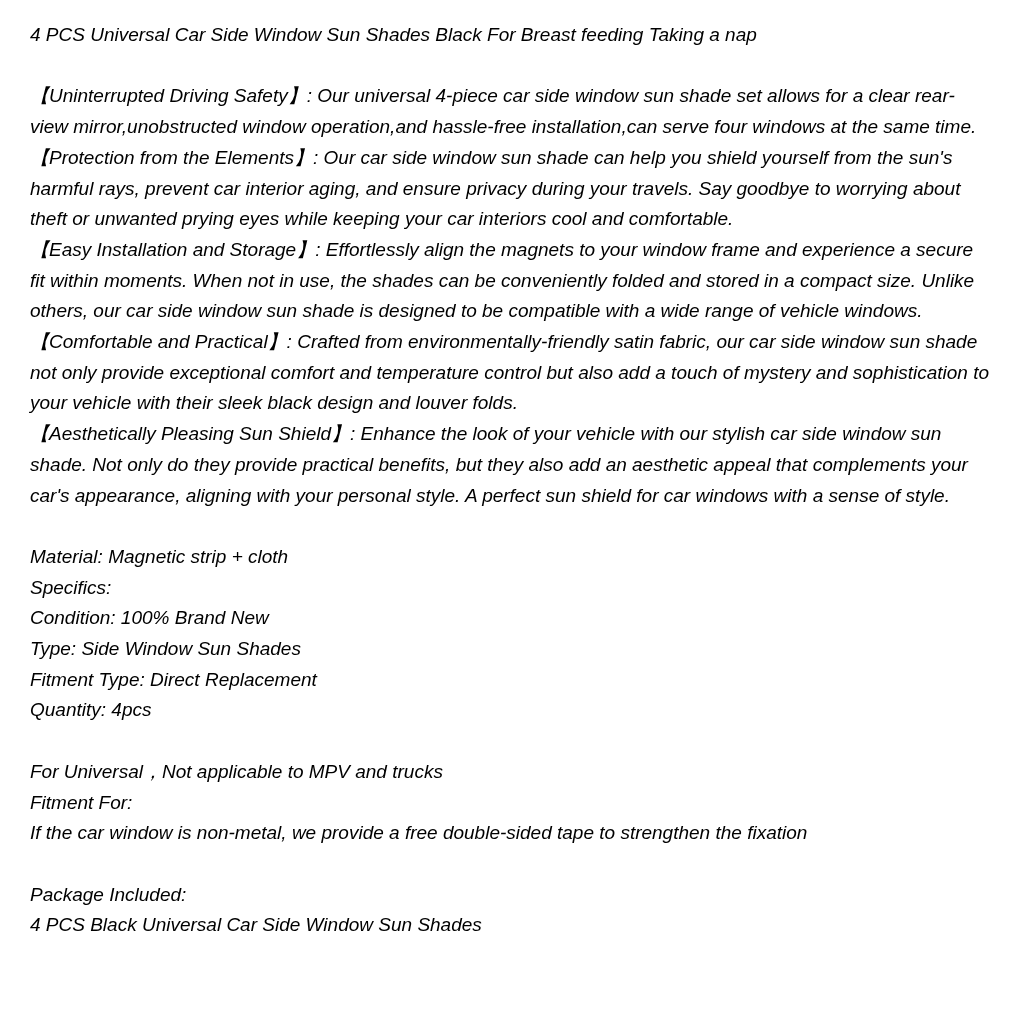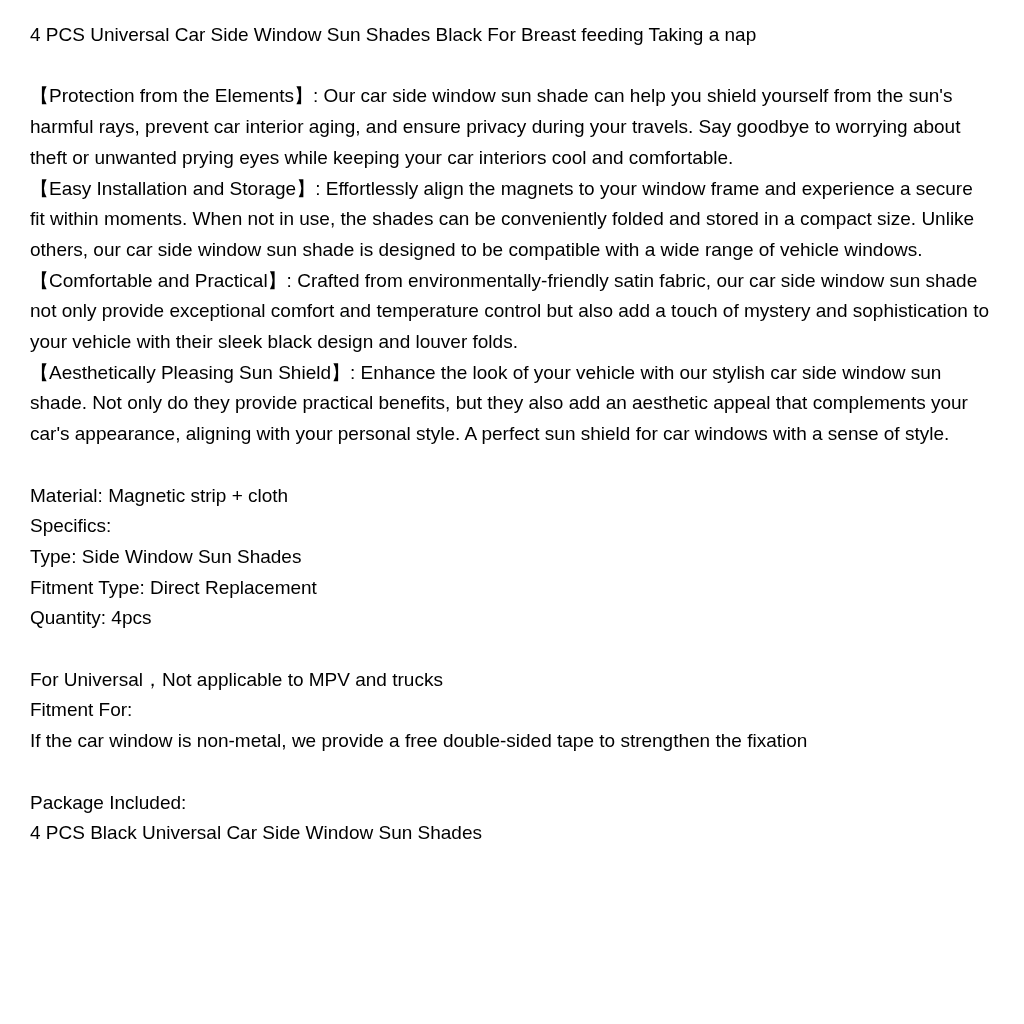--- a/index.html
+++ b/index.html
@@ -29,6 +29,7 @@
   }
   .section {
     margin: 0 0 30.7px 0;
+    font-style: italic;
   }
   .section:last-child {
     margin-bottom: 15px;

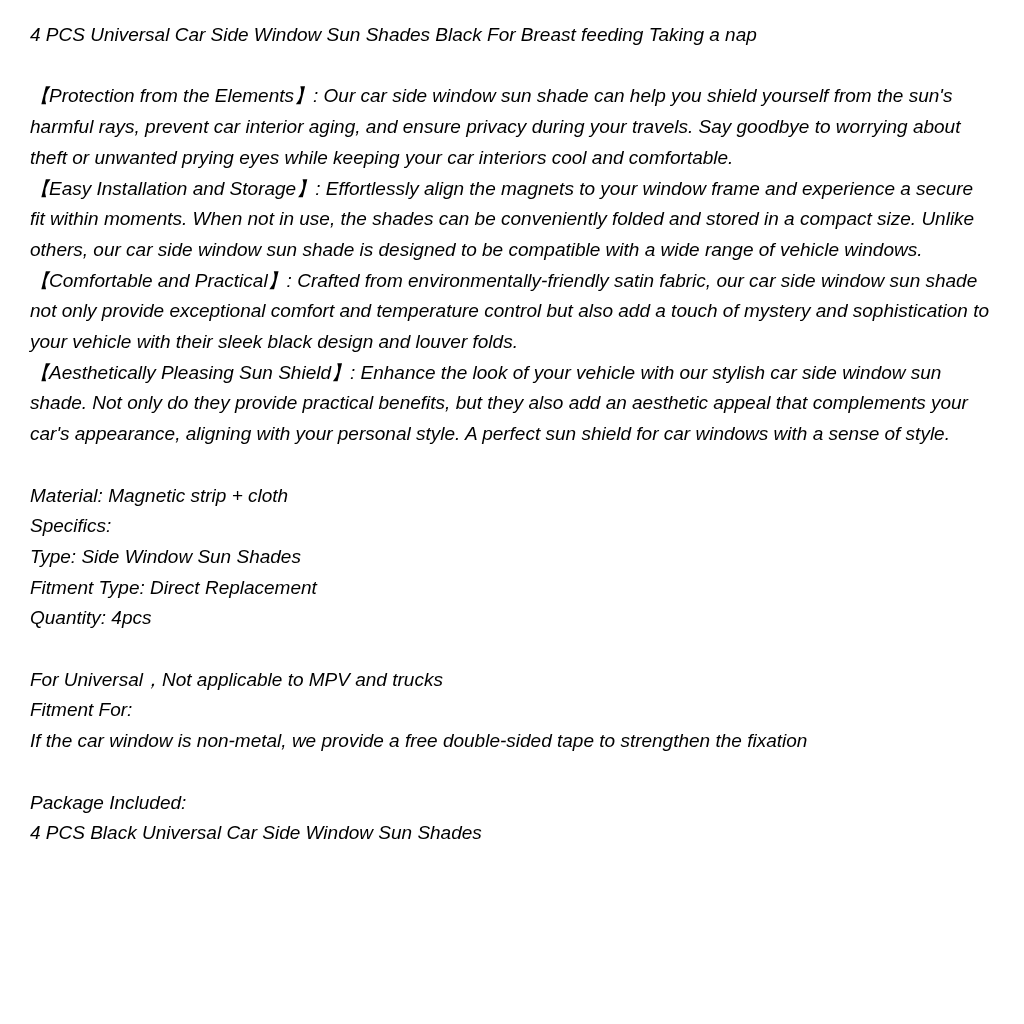--- a/index.html
+++ b/index.html
@@ -45,6 +45,7 @@
   </div>
 
   <div class="section">
+    <p>【Uninterrupted Driving Safety】: Our universal 4-piece car side window sun shade set allows for a clear rear-view mirror,unobstructed window operation,and hassle-free installation,can serve four windows at the same time.</p>
     <p>【Protection from the Elements】: Our car side window sun shade can help you shield yourself from the sun's harmful rays, prevent car interior aging, and ensure privacy during your travels. Say goodbye to worrying about theft or unwanted prying eyes while keeping your car interiors cool and comfortable.</p>
     <p>【Easy Installation and Storage】: Effortlessly align the magnets to your window frame and experience a secure fit within moments. When not in use, the shades can be conveniently folded and stored in a compact size. Unlike others, our car side window sun shade is designed to be compatible with a wide range of vehicle windows.</p>
     <p>【Comfortable and Practical】: Crafted from environmentally-friendly satin fabric, our car side window sun shade not only provide exceptional comfort and temperature control but also add a touch of mystery and sophistication to your vehicle with their sleek black design and louver folds.</p>

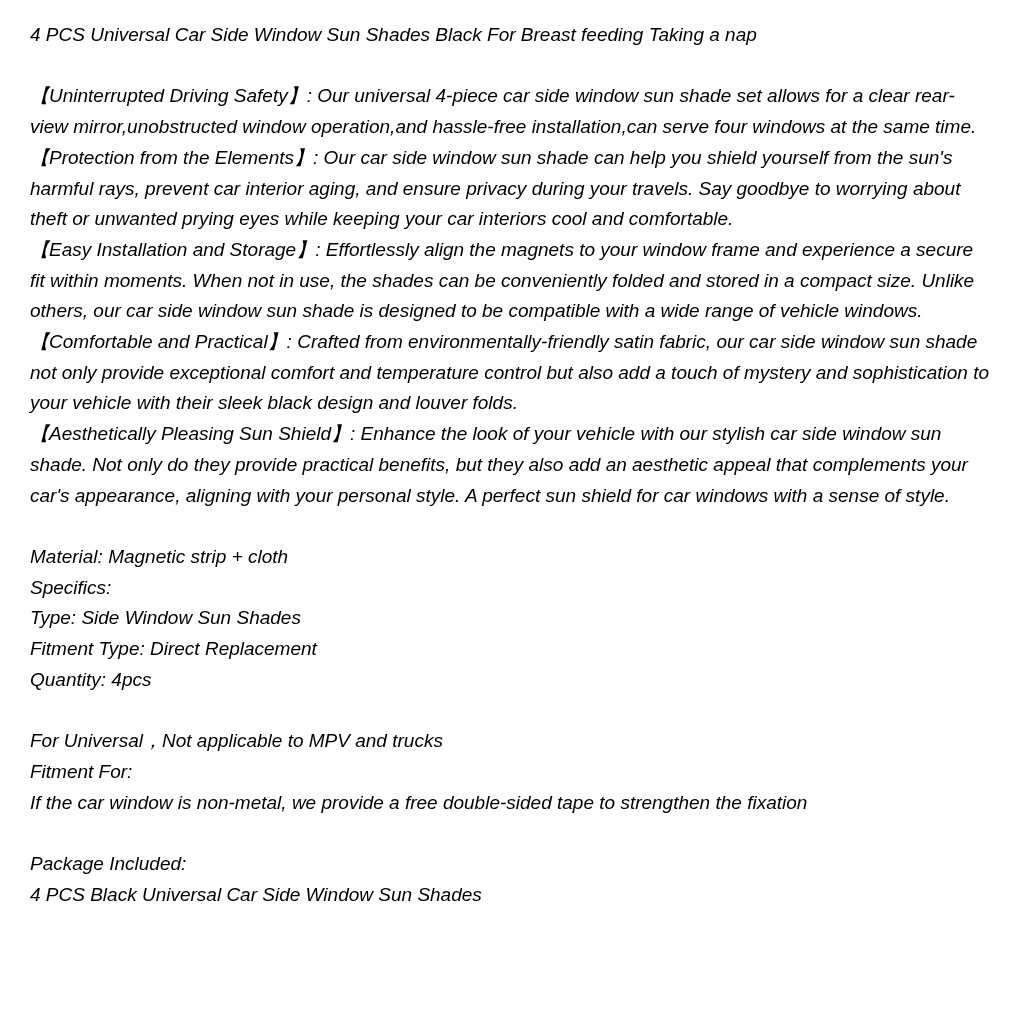--- a/index.html
+++ b/index.html
@@ -55,6 +55,7 @@
   <div class="section">
     <p>Material: Magnetic strip + cloth</p>
     <p>Specifics:</p>
+    <p>Condition: 100% Brand New</p>
     <p>Type: Side Window Sun Shades</p>
     <p>Fitment Type: Direct Replacement</p>
     <p>Quantity: 4pcs</p>

